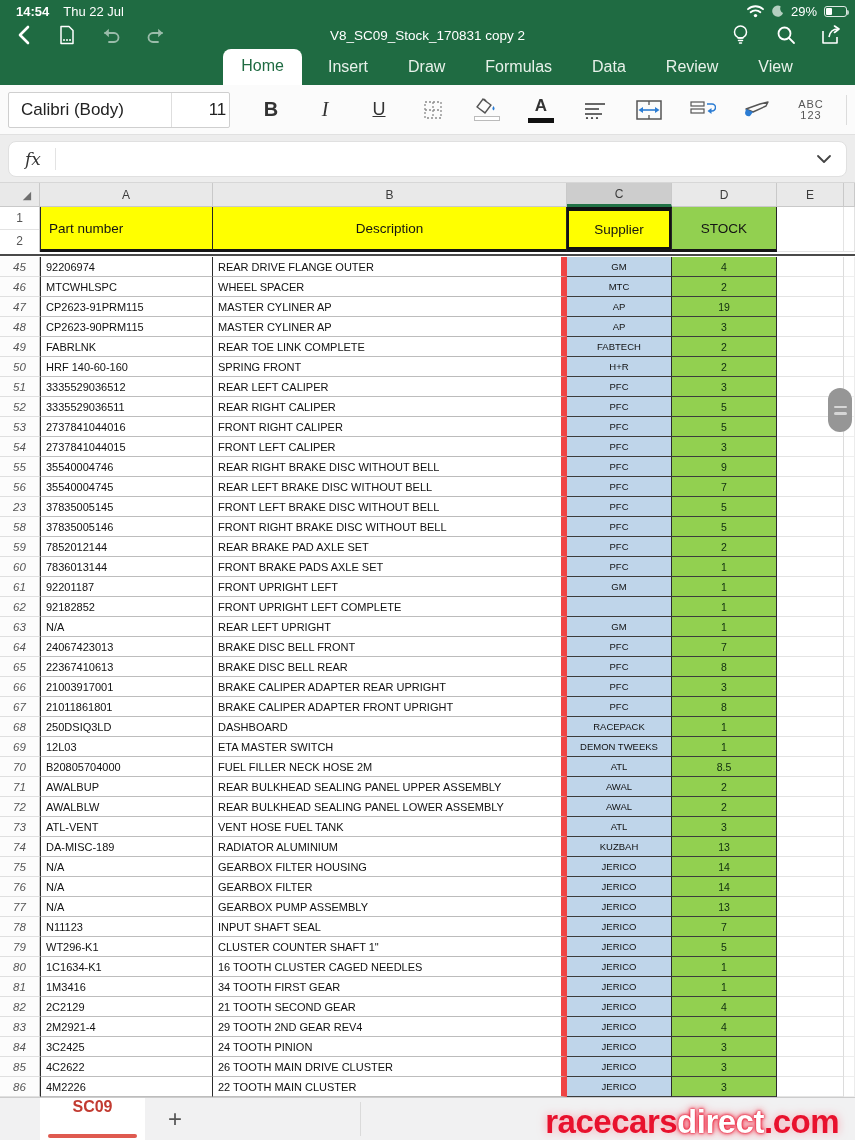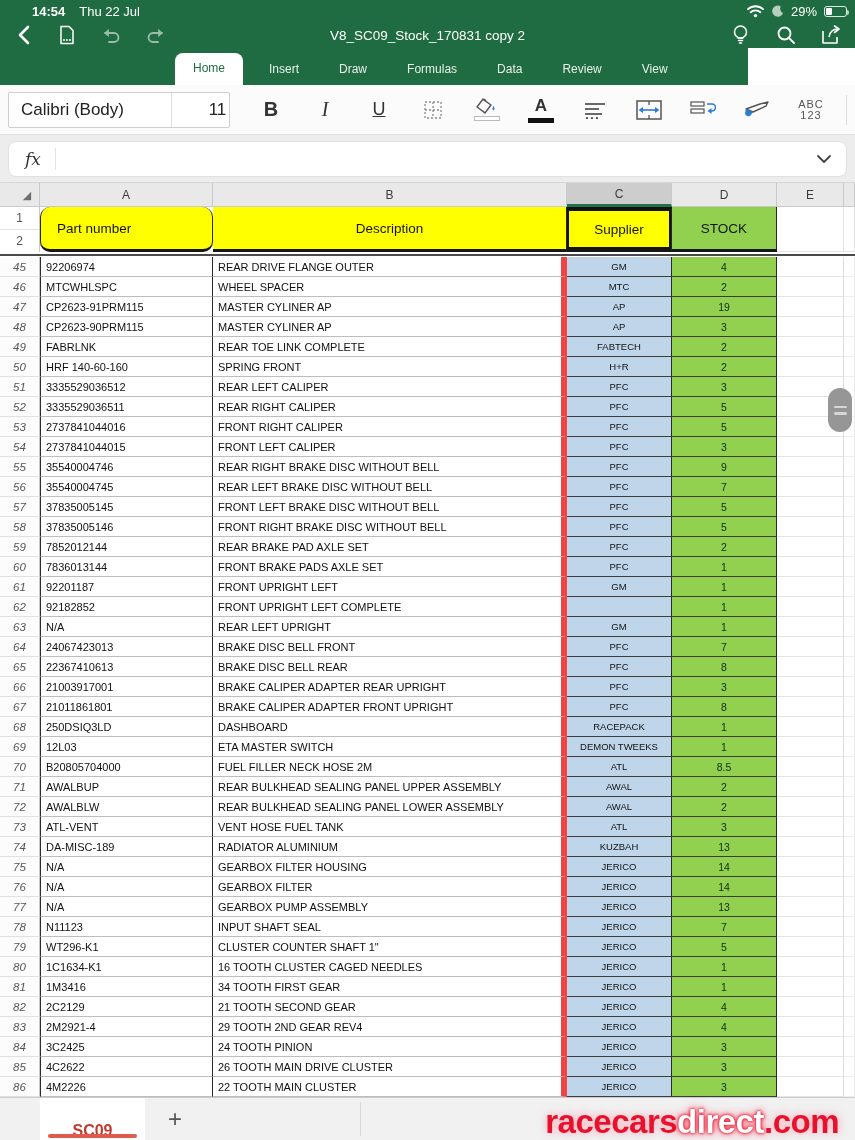--- a/index.html
+++ b/index.html
@@ -10,7 +10,7 @@
   
   #status-bar { position:absolute; top:0; left:0; width:855px; height:22px; background:#1f6b42;
     color:#fff; display:flex; align-items:center; font-size:13px; }
-  #status-left { display:flex; gap:14px; padding-left:32px; align-items:center; }
+  #status-left { display:flex; gap:14px; padding-left:16px; align-items:center; }
   #status-time { font-weight:700; }
   #status-right { margin-left:auto; display:flex; gap:7px; padding-right:8px; align-items:center; }
   .batt { width:23px; height:11px; border:1px solid rgba(255,255,255,.85); border-radius:3px; position:relative; }

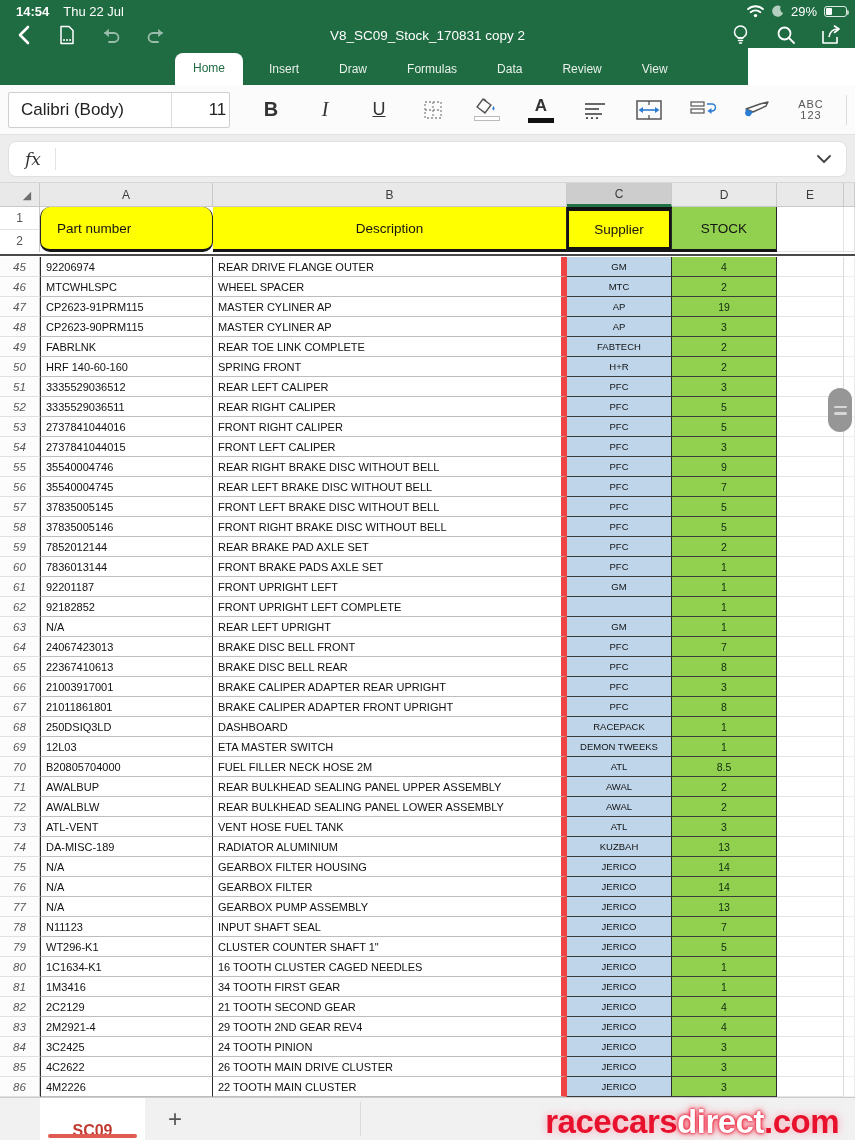--- a/index.html
+++ b/index.html
@@ -25,8 +25,8 @@
   #title-right { margin-left:auto; display:flex; align-items:center; padding-right:10px; }
 
   
-  #ribbon-tabs { position:absolute; top:48px; left:0; width:748px; height:37px; background:#1f6b42;
-    display:flex; align-items:flex-end; color:#e8f1ea; font-size:12px; }
+  #ribbon-tabs { position:absolute; top:48px; left:0; width:855px; height:37px; background:#1f6b42;
+    display:flex; align-items:flex-end; color:#e8f1ea; font-size:16px;justify-content:center; }
   .rtab { padding:8px 14px 9px; cursor:default; }
   .rtab-active { background:#fff; color:#1f6b42; border-radius:8px 8px 0 0; padding:8px 18px 10px; margin-left:175px; font-weight:500; }
   .rtab + .rtab { margin-left:12px; }

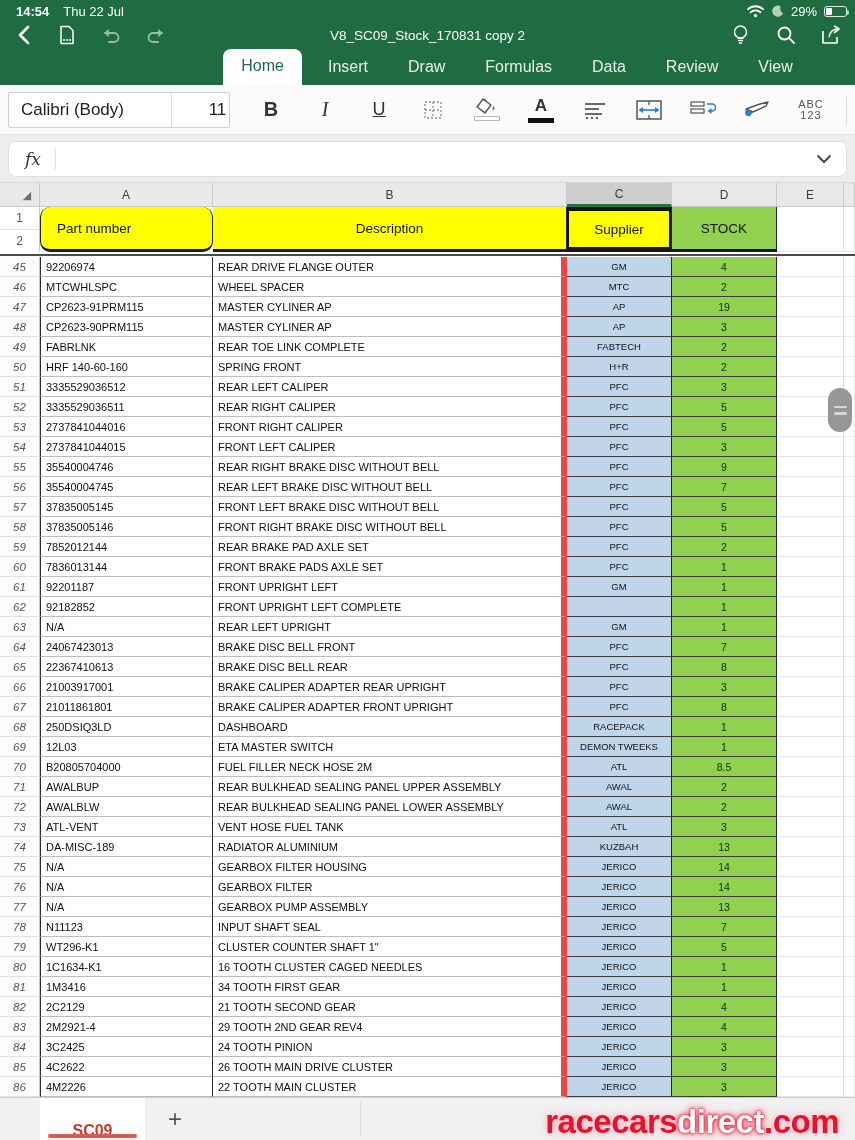--- a/index.html
+++ b/index.html
@@ -76,7 +76,7 @@
   #hdr-nums div:first-child { border-bottom:1px solid #e3e3e3; }
   .hcell { background:#ffff00; border-right:1px solid #262626; border-bottom:3px solid #161616;
     display:flex; align-items:center; font-size:13.5px; color:#141414; }
-  .hcell.first { border-left:1px solid #262626; padding-left:16px;border-radius:10px; }
+  .hcell.first { border-left:1px solid #262626; padding-left:8px; }
   .hcell.center { justify-content:center; }
   .hcell.sel { box-shadow: inset 0 0 0 2px #121212; border-top:2px solid #121212; }
   .hcell.green { background:#92d050; }

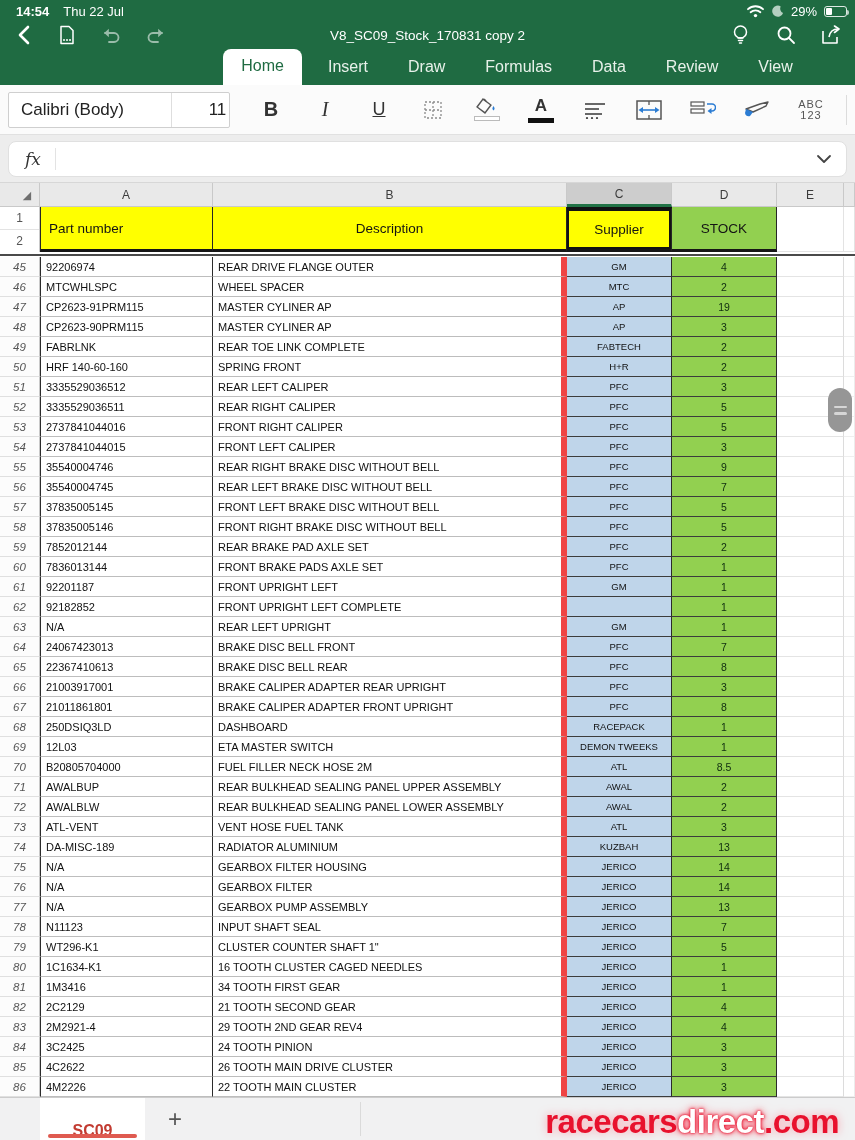--- a/index.html
+++ b/index.html
@@ -442,7 +442,7 @@
   </div>
 
   <div class="grid-row">
-    <div class="c-rowhead">57</div>
+    <div class="c-rowhead">23</div>
     <div class="c-a">37835005145</div>
     <div class="c-b">FRONT LEFT BRAKE DISC WITHOUT BELL</div>
     <div class="c-c">PFC</div>

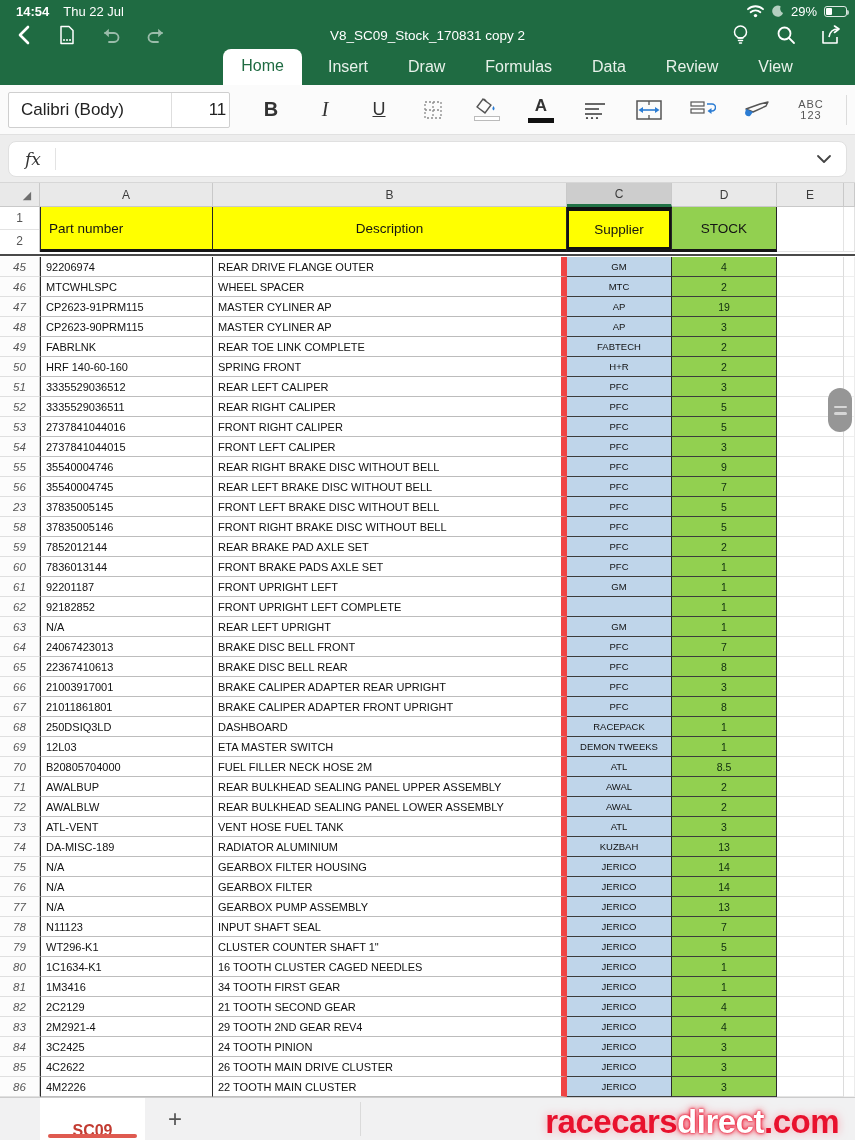--- a/index.html
+++ b/index.html
@@ -109,7 +109,7 @@
   #sheet-bar { position:absolute; left:0; top:1097px; width:855px; height:43px; background:#f1f1f2;
     border-top:1px solid #cccccc; display:flex; align-items:stretch; }
   #sheet-tab { position:relative; margin-left:40px; width:105px; background:#ffffff;
-    display:flex; align-items:flex-end; justify-content:center; font-size:16px; font-weight:700; color:#c23b31; }
+    display:flex; align-items:flex-start; justify-content:center; font-size:16px; font-weight:700; color:#c23b31; }
   #sheet-tab-underline { position:absolute; left:8px; right:8px; bottom:2px; height:4px; background:#df5a50; border-radius:3px; }
   #add-sheet { width:60px; display:flex; align-items:center; justify-content:center; font-size:24px; color:#555; font-weight:300; }
   #tabstrip-divider { position:absolute; left:360px; top:4px; bottom:4px; width:1px; background:#dadada; }

